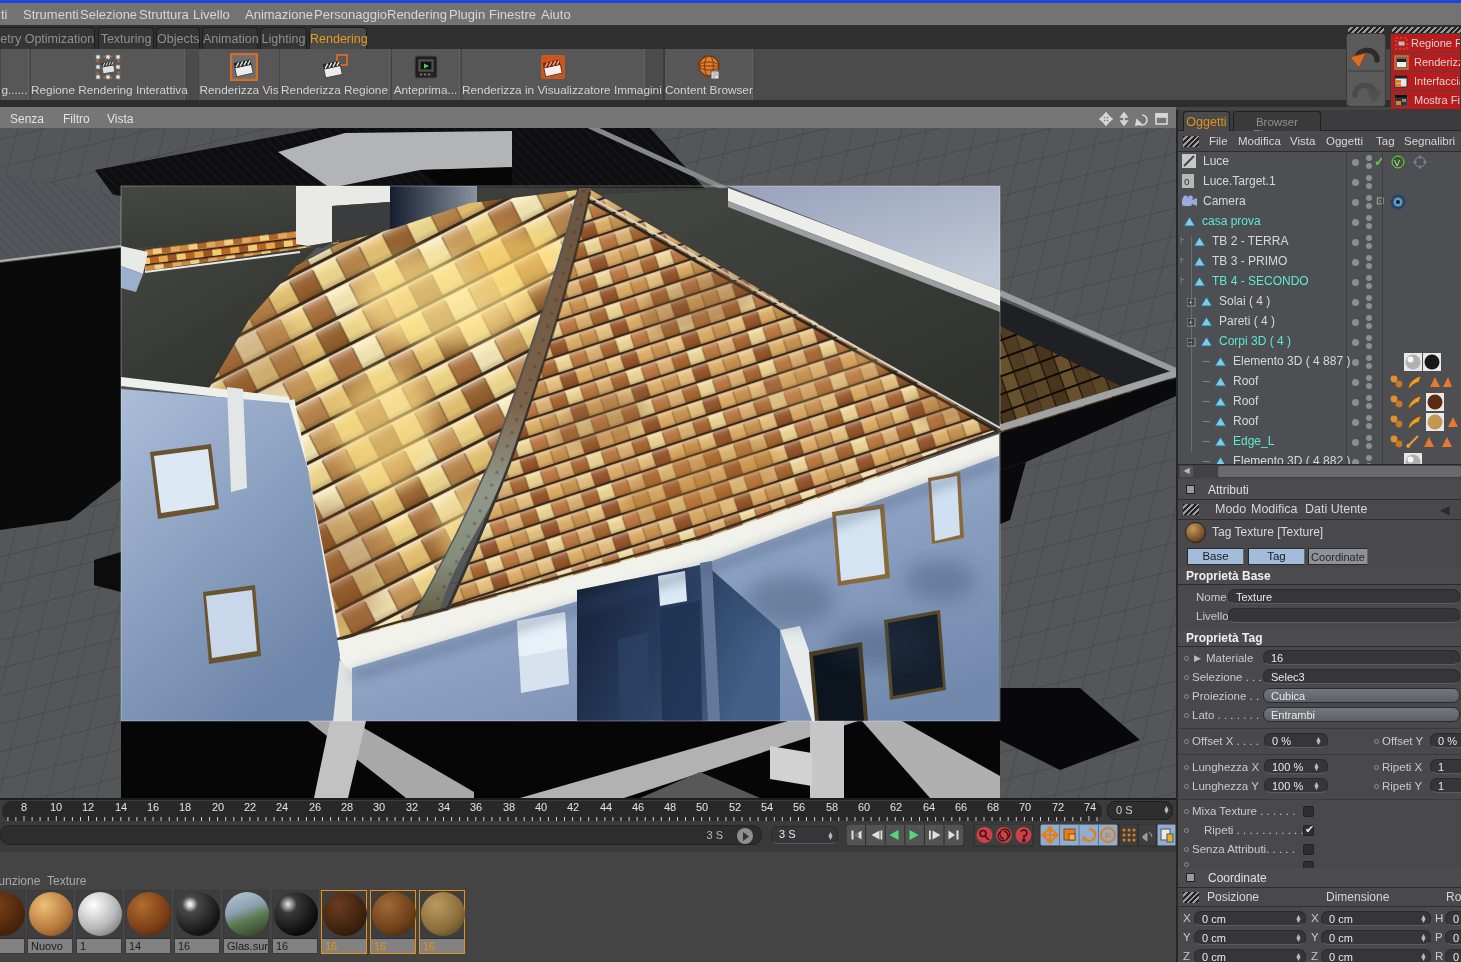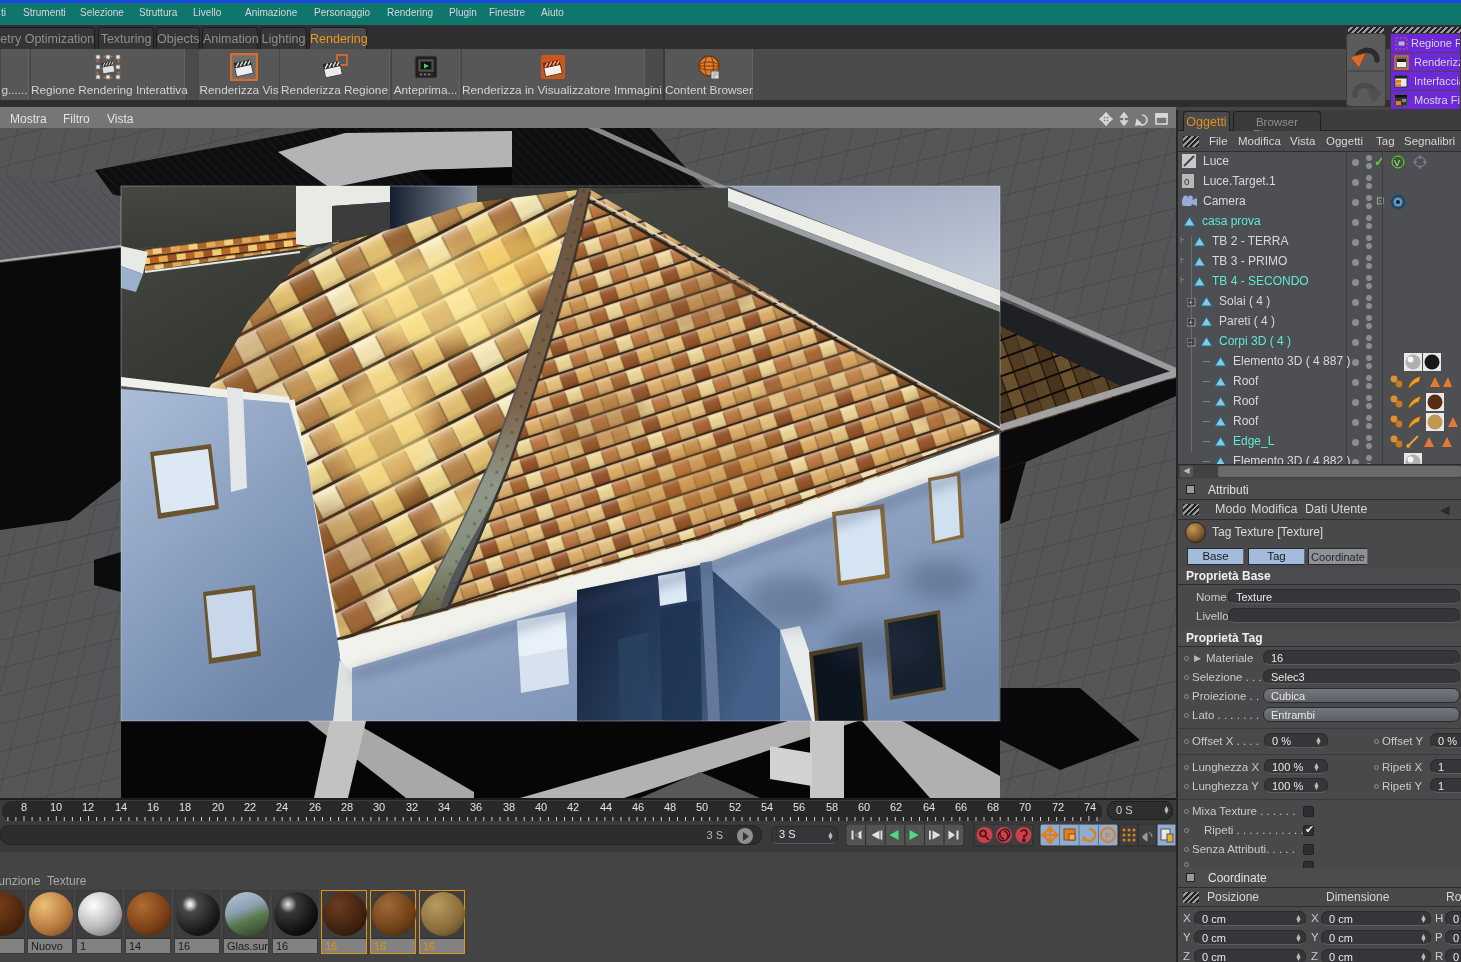--- a/index.html
+++ b/index.html
@@ -8,7 +8,7 @@
 #page{position:relative;width:1461px;height:962px;background:#454545;}
 
 #topblue{left:0;top:0;width:1461px;height:3px;background:#1747dd;}
-#menubar{left:0;top:3px;width:1461px;height:22px;background:#0f766e;color:#d6d6d6;font-size:10px;}
+#menubar{left:0;top:3px;width:1461px;height:22px;background:#737373;color:#d6d6d6;font-size:13px;}
 #menubar span{position:absolute;top:4px;white-space:nowrap;}
 #tabrow{left:0;top:25px;width:1461px;height:24px;background:#2f2f2f;}
 .tab{position:absolute;top:2px;height:22px;background:#353535;border:1px solid #1d1d1d;border-bottom:none;

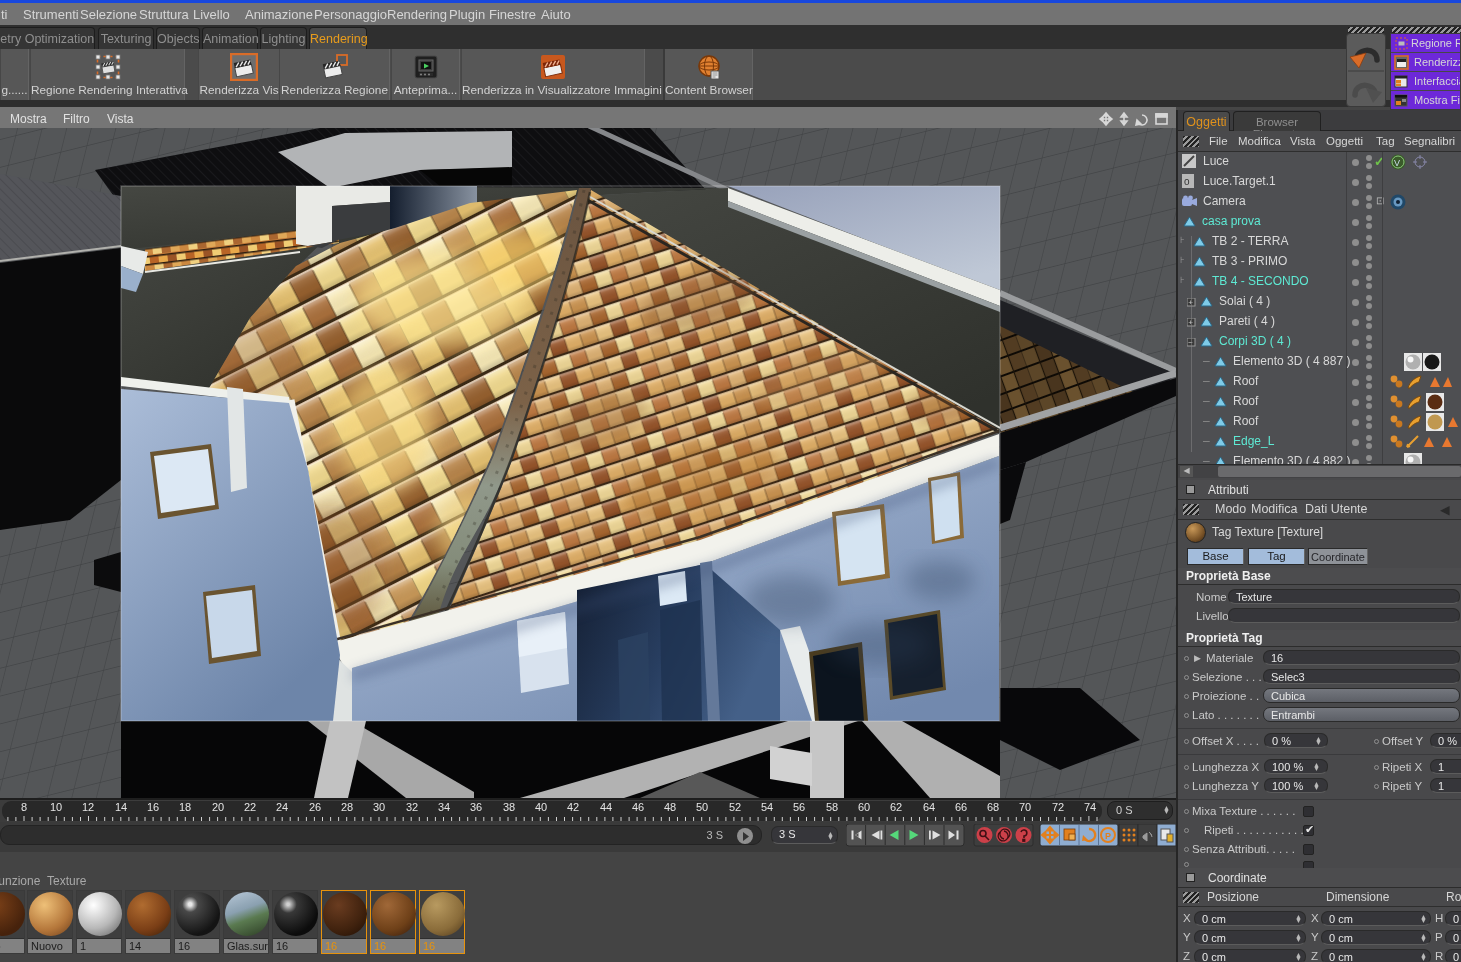--- a/index.html
+++ b/index.html
@@ -23,7 +23,7 @@
 #vpheader span{position:absolute;top:5px;}
 
 #undored{left:1346px;top:33px;width:40px;height:74px;background:#5b5b5b;border:1px solid #3a3a3a;border-radius:4px;}
-#rlist{left:1390px;top:33px;width:71px;height:77px;background:#6d28d9;border:1px solid #3a3a3a;overflow:hidden;}
+#rlist{left:1390px;top:33px;width:71px;height:77px;background:#b91c1c;border:1px solid #3a3a3a;overflow:hidden;}
 .rrow{position:relative;height:19px;border-bottom:1px solid #474747;color:#d6d6d6;font-size:11px;white-space:nowrap;overflow:hidden;}
 .hatch{background:repeating-linear-gradient(135deg,#222 0 2px,#9a9a9a 2px 4px);}
 

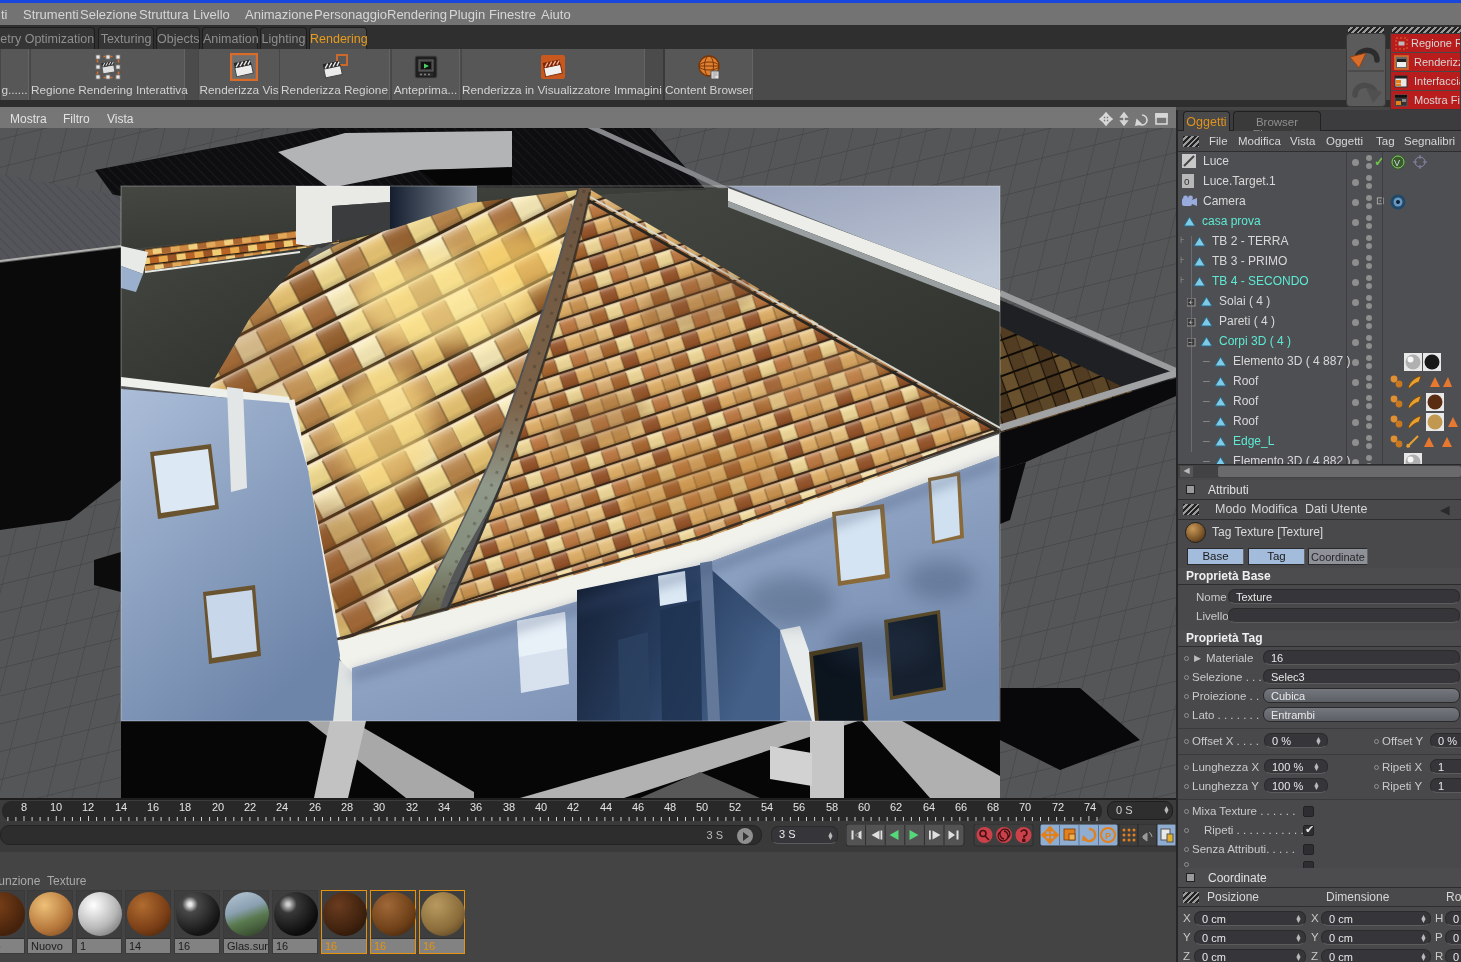--- a/index.html
+++ b/index.html
@@ -210,7 +210,7 @@
 </div>
 
 <div class="abs" id="vpheader">
-<span style="left:10px">Mostra</span>
+<span style="left:10px">Senza</span>
       <span style="left:63px">Filtro</span>
       <span style="left:107px">Vista</span>
 <svg style="position:absolute;right:6px;top:4px" width="72" height="16" viewBox="0 0 72 16">

